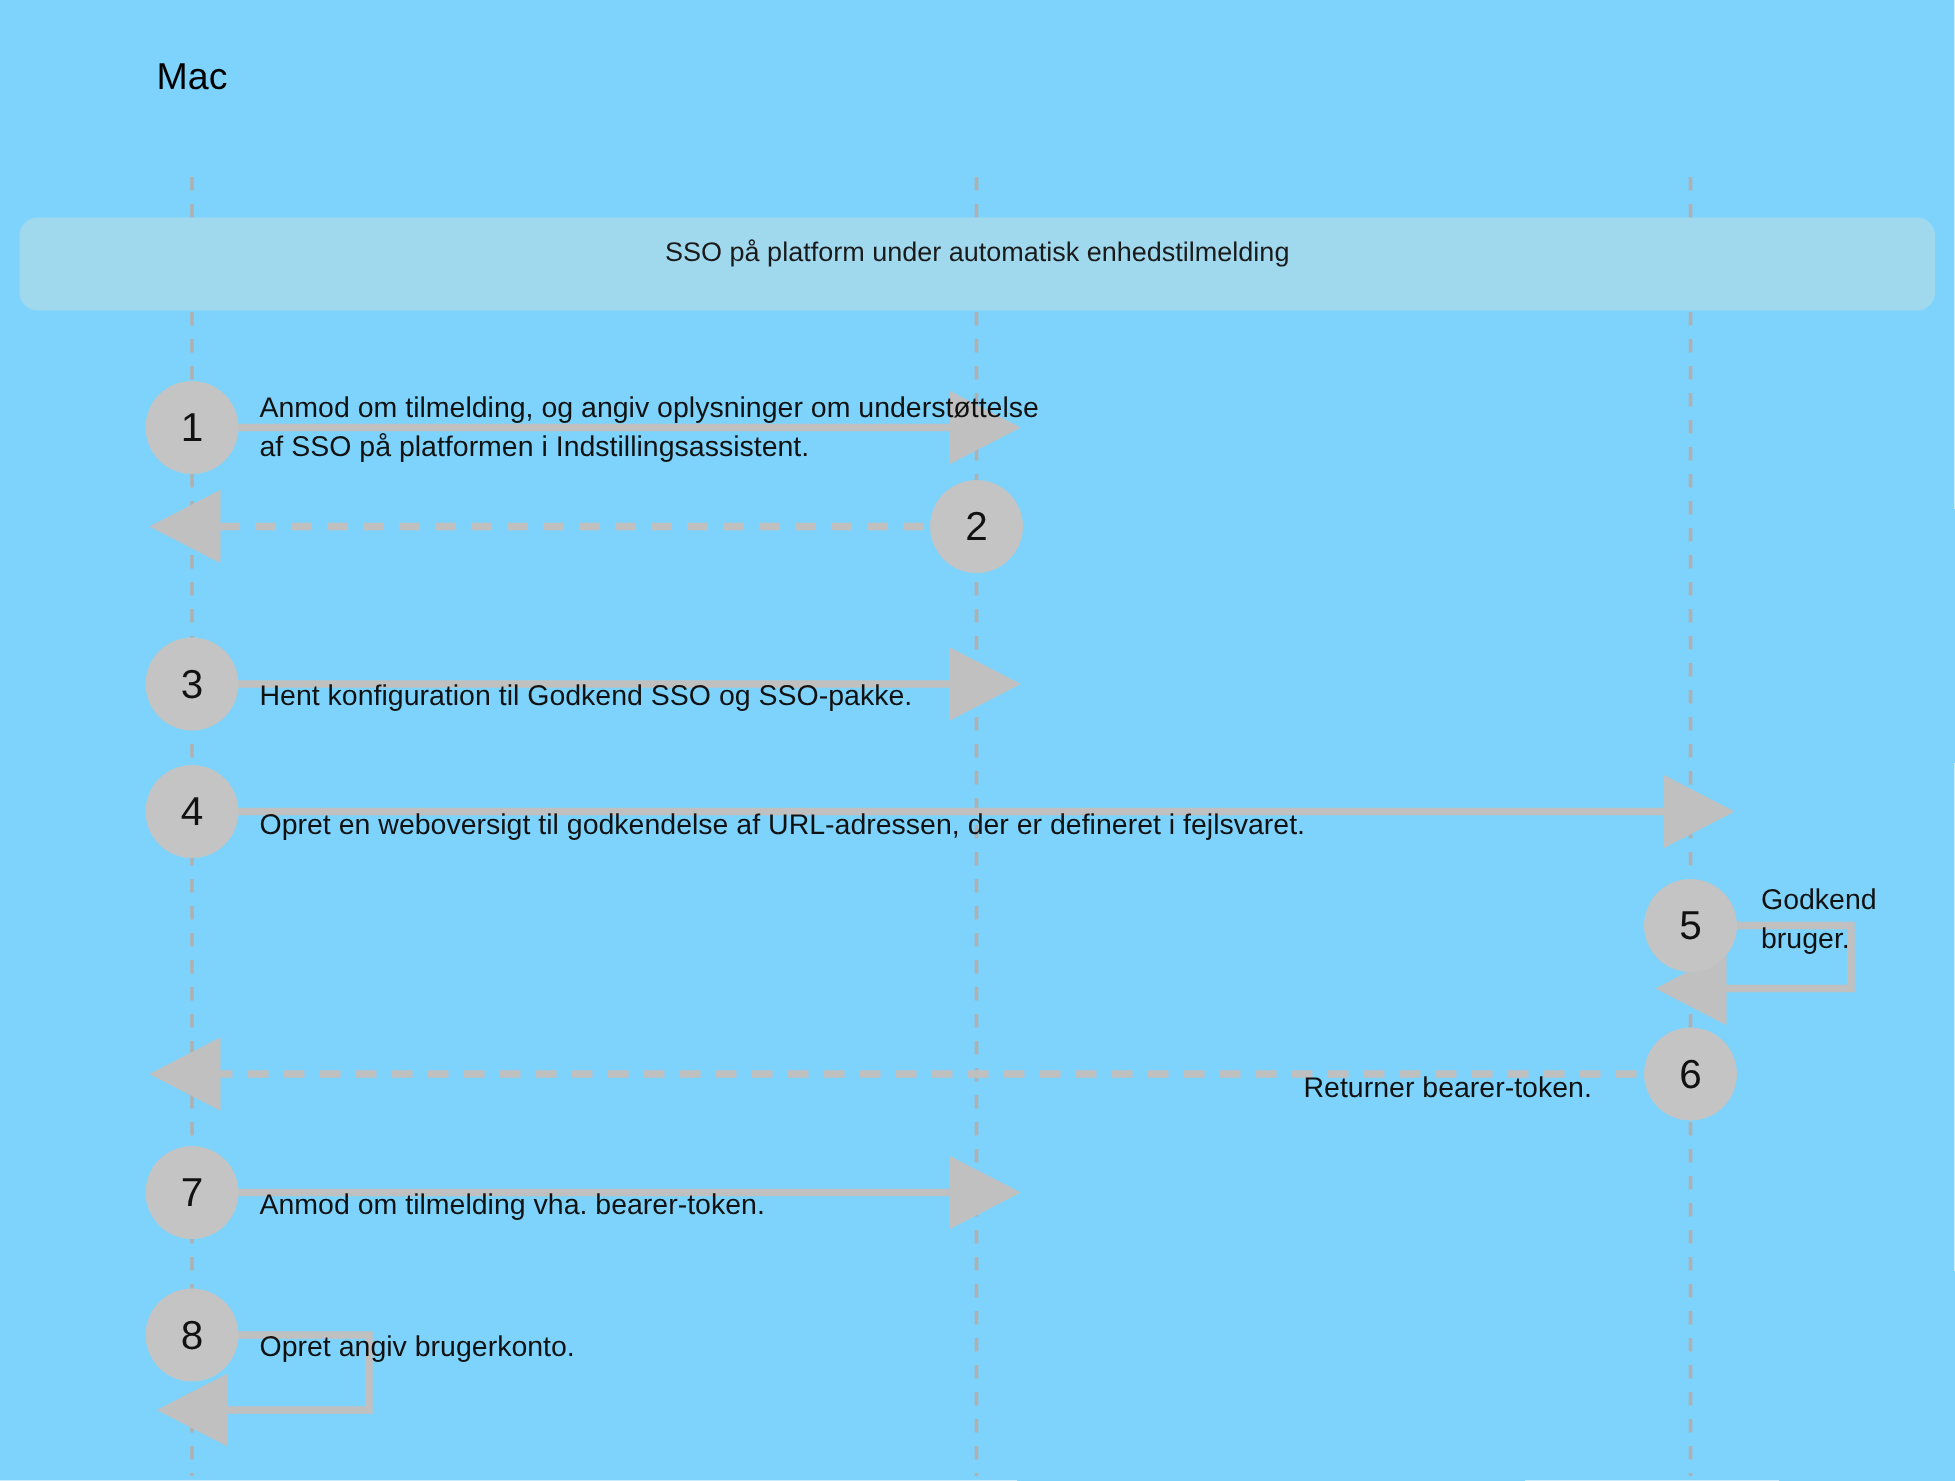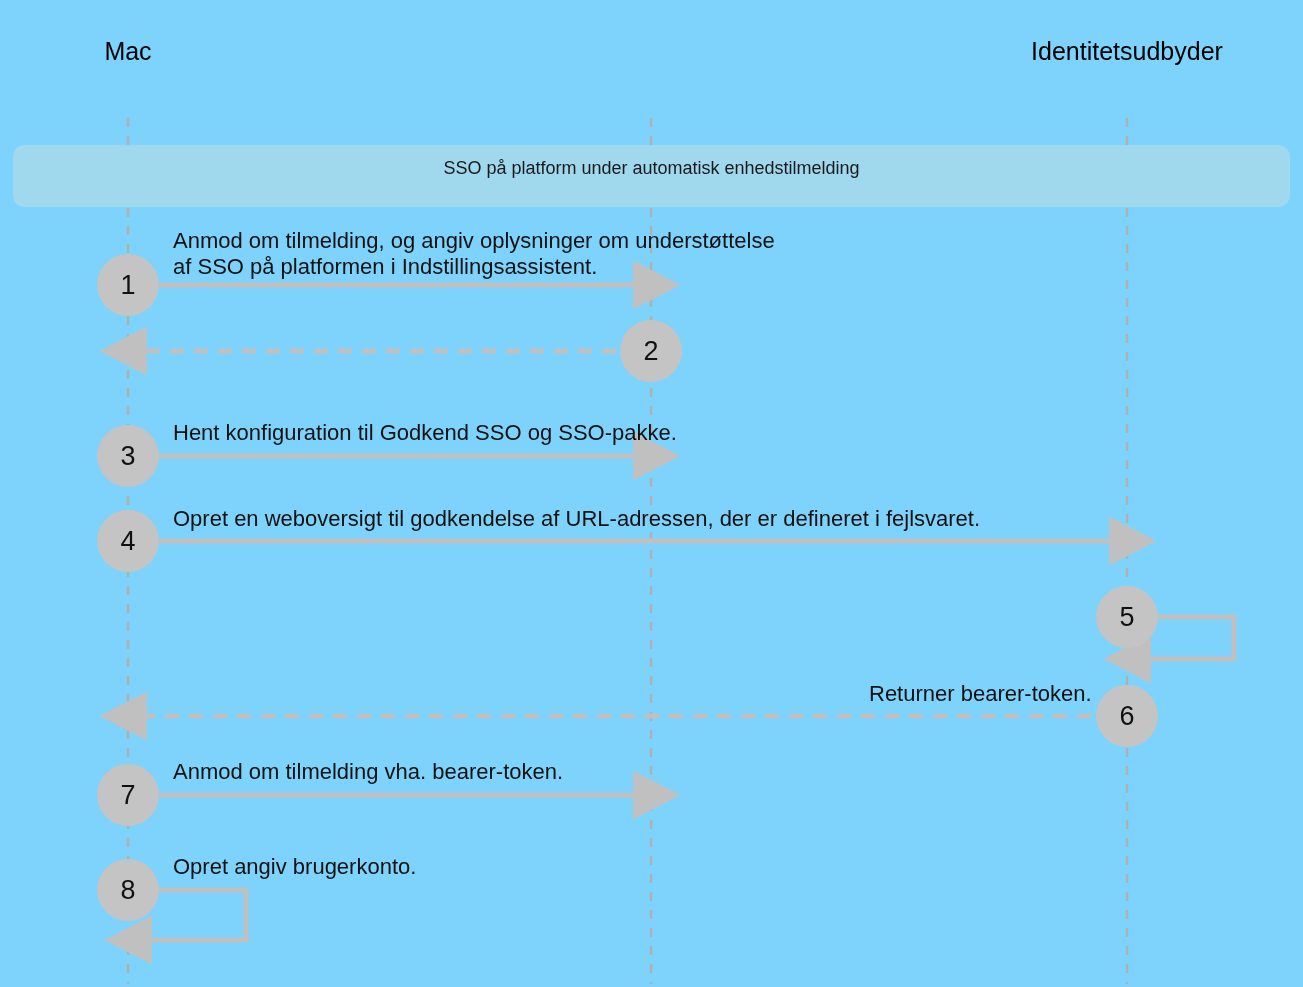--- a/index.html
+++ b/index.html
@@ -66,7 +66,6 @@
   <div class="actor-label" style="left:28px; top:36px; width:200px;">Mac</div>
 
 
-  <div class="actor-label" style="left:967px; top:36px; width:320px;">Identitetsudbyder</div>
 
   <svg class="layer" viewBox="0 0 1303 987" xmlns="http://www.w3.org/2000/svg">
 

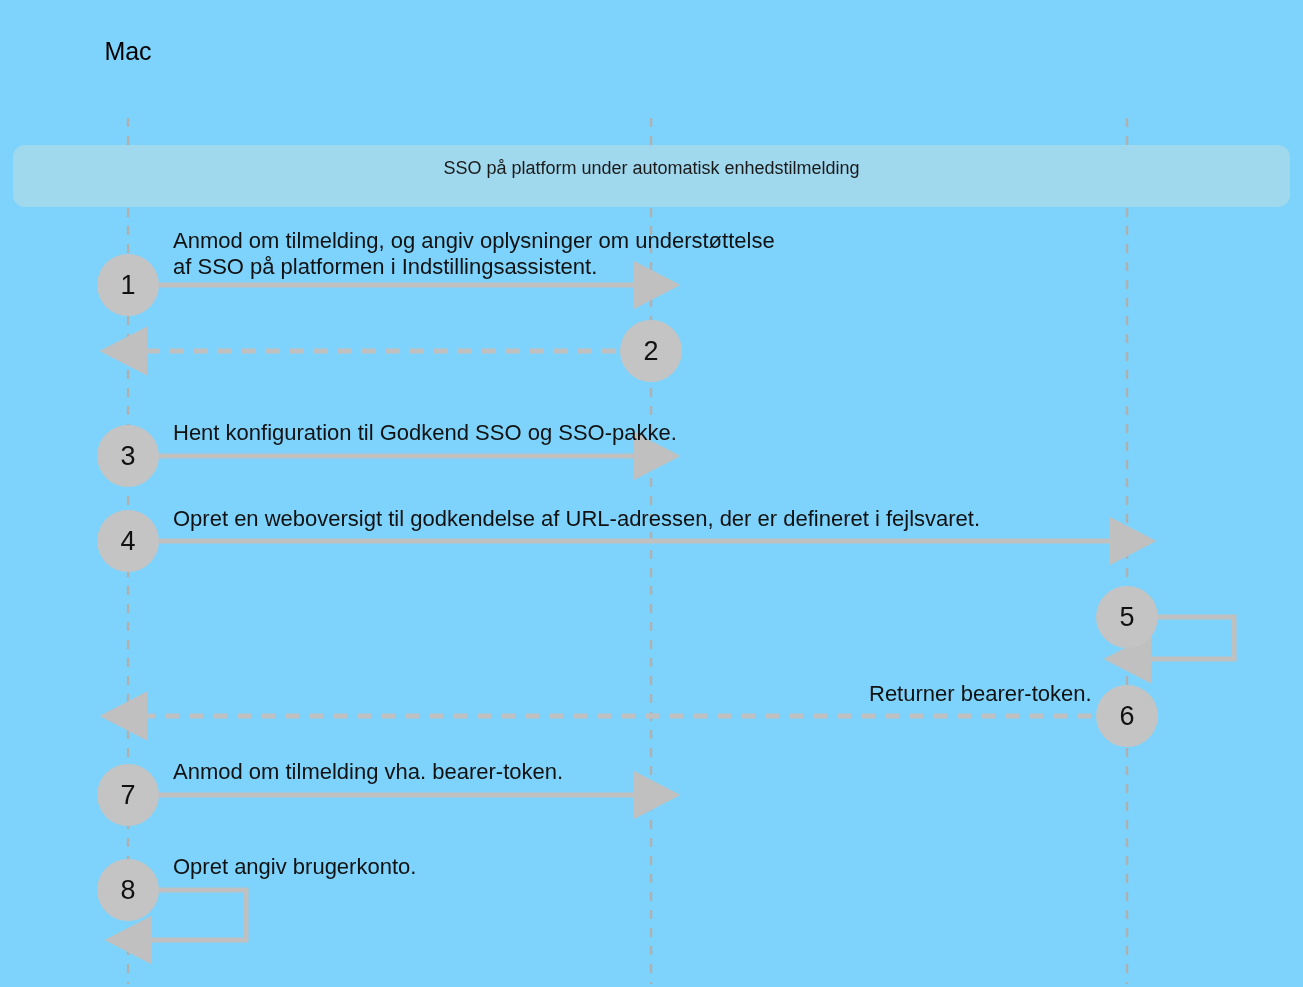--- a/index.html
+++ b/index.html
@@ -52,10 +52,11 @@
   }
   .msg-label {
     position: absolute;
-    font-size: 22px;
+    font-size: 19px;
     color: #111111;
     line-height: 26px;
     white-space: pre-line;
+    margin-top: 32px;
   }
 </style>
 </head>

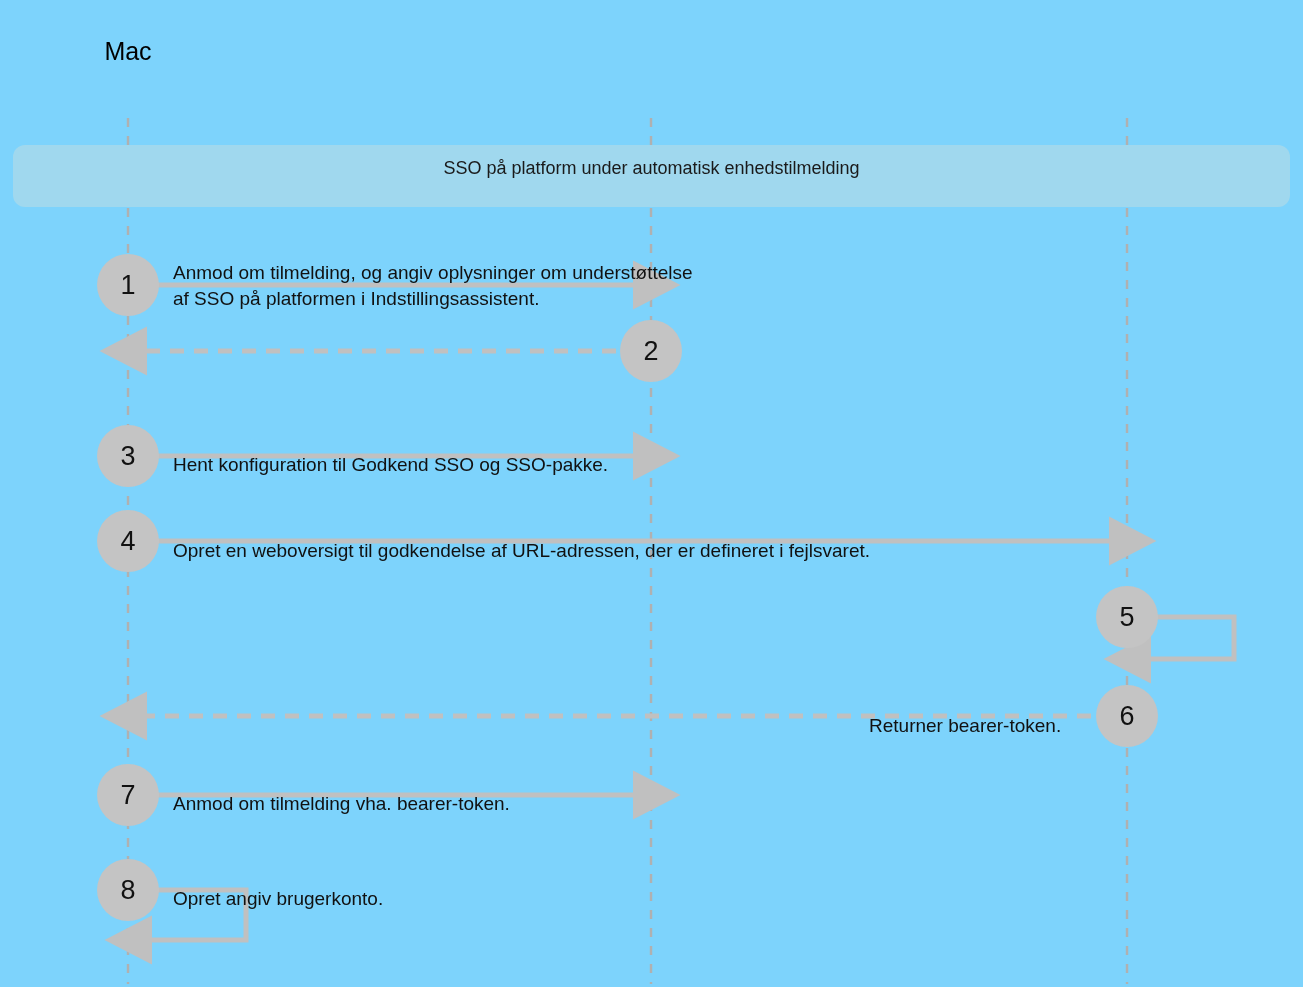--- a/index.html
+++ b/index.html
@@ -132,6 +132,8 @@
 
   <div class="msg-label" style="left:173px; top:506px; width:900px;">Opret en weboversigt til godkendelse af URL-adressen, der er defineret i fejlsvaret.</div>
 
+  <div class="msg-label" style="left:1174px; top:556px; width:130px;">Godkend
+bruger.</div>
 
   <div class="msg-label" style="left:173px; top:759px; width:500px;">Anmod om tilmelding vha. bearer-token.</div>
 

